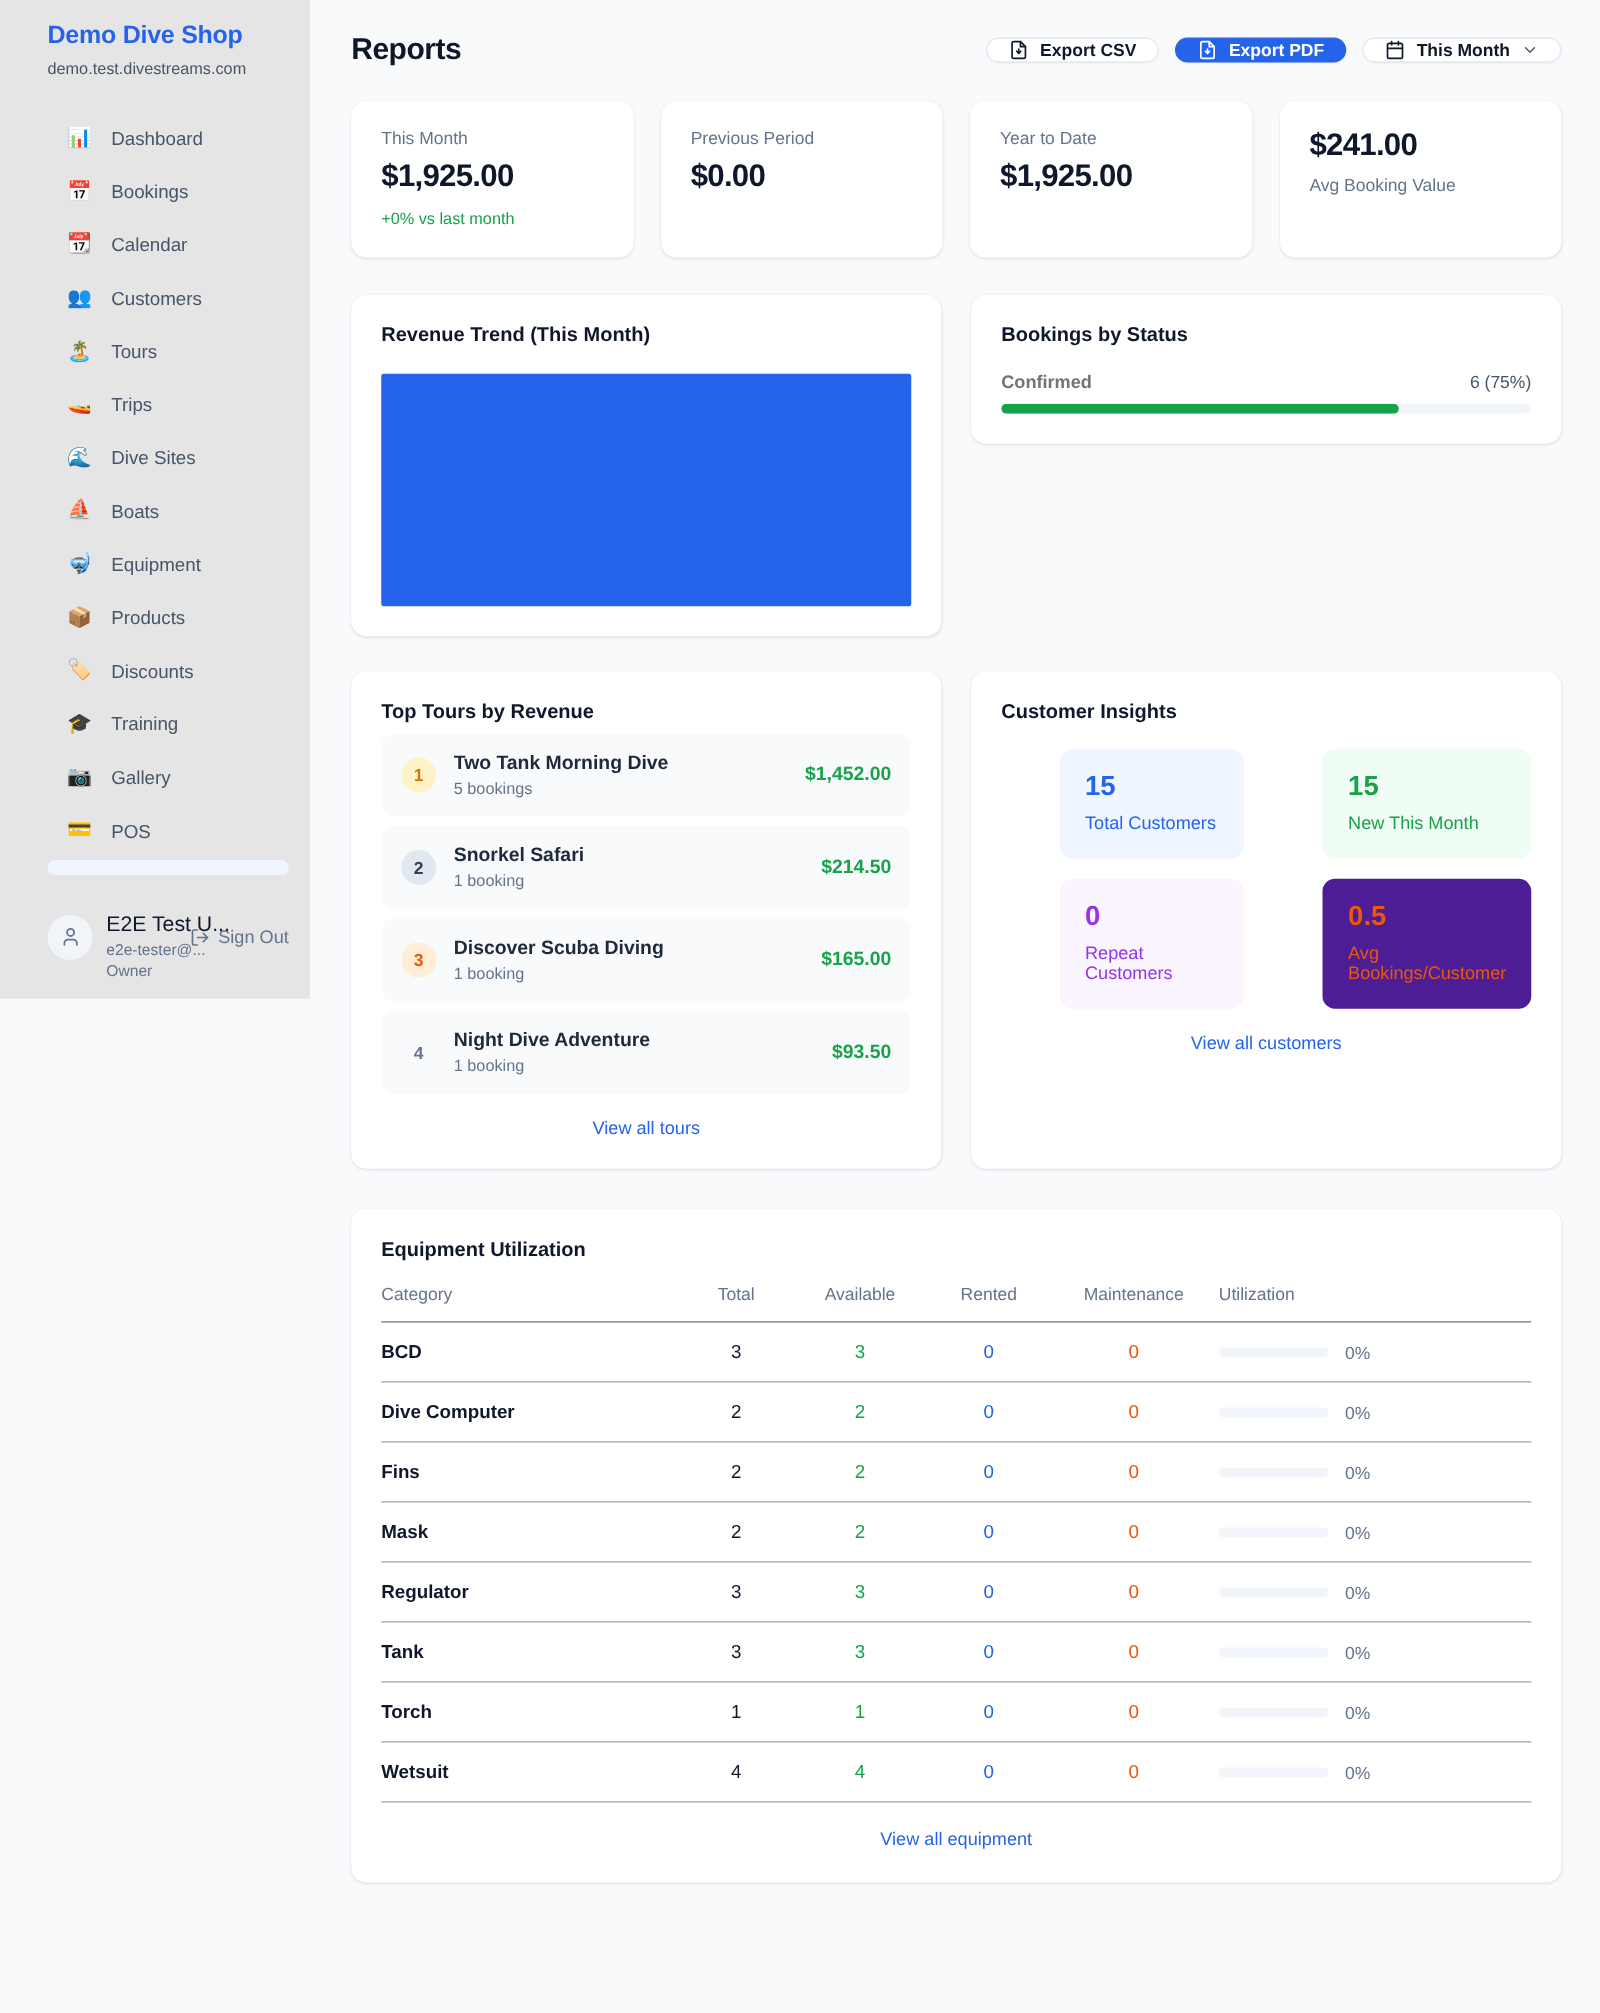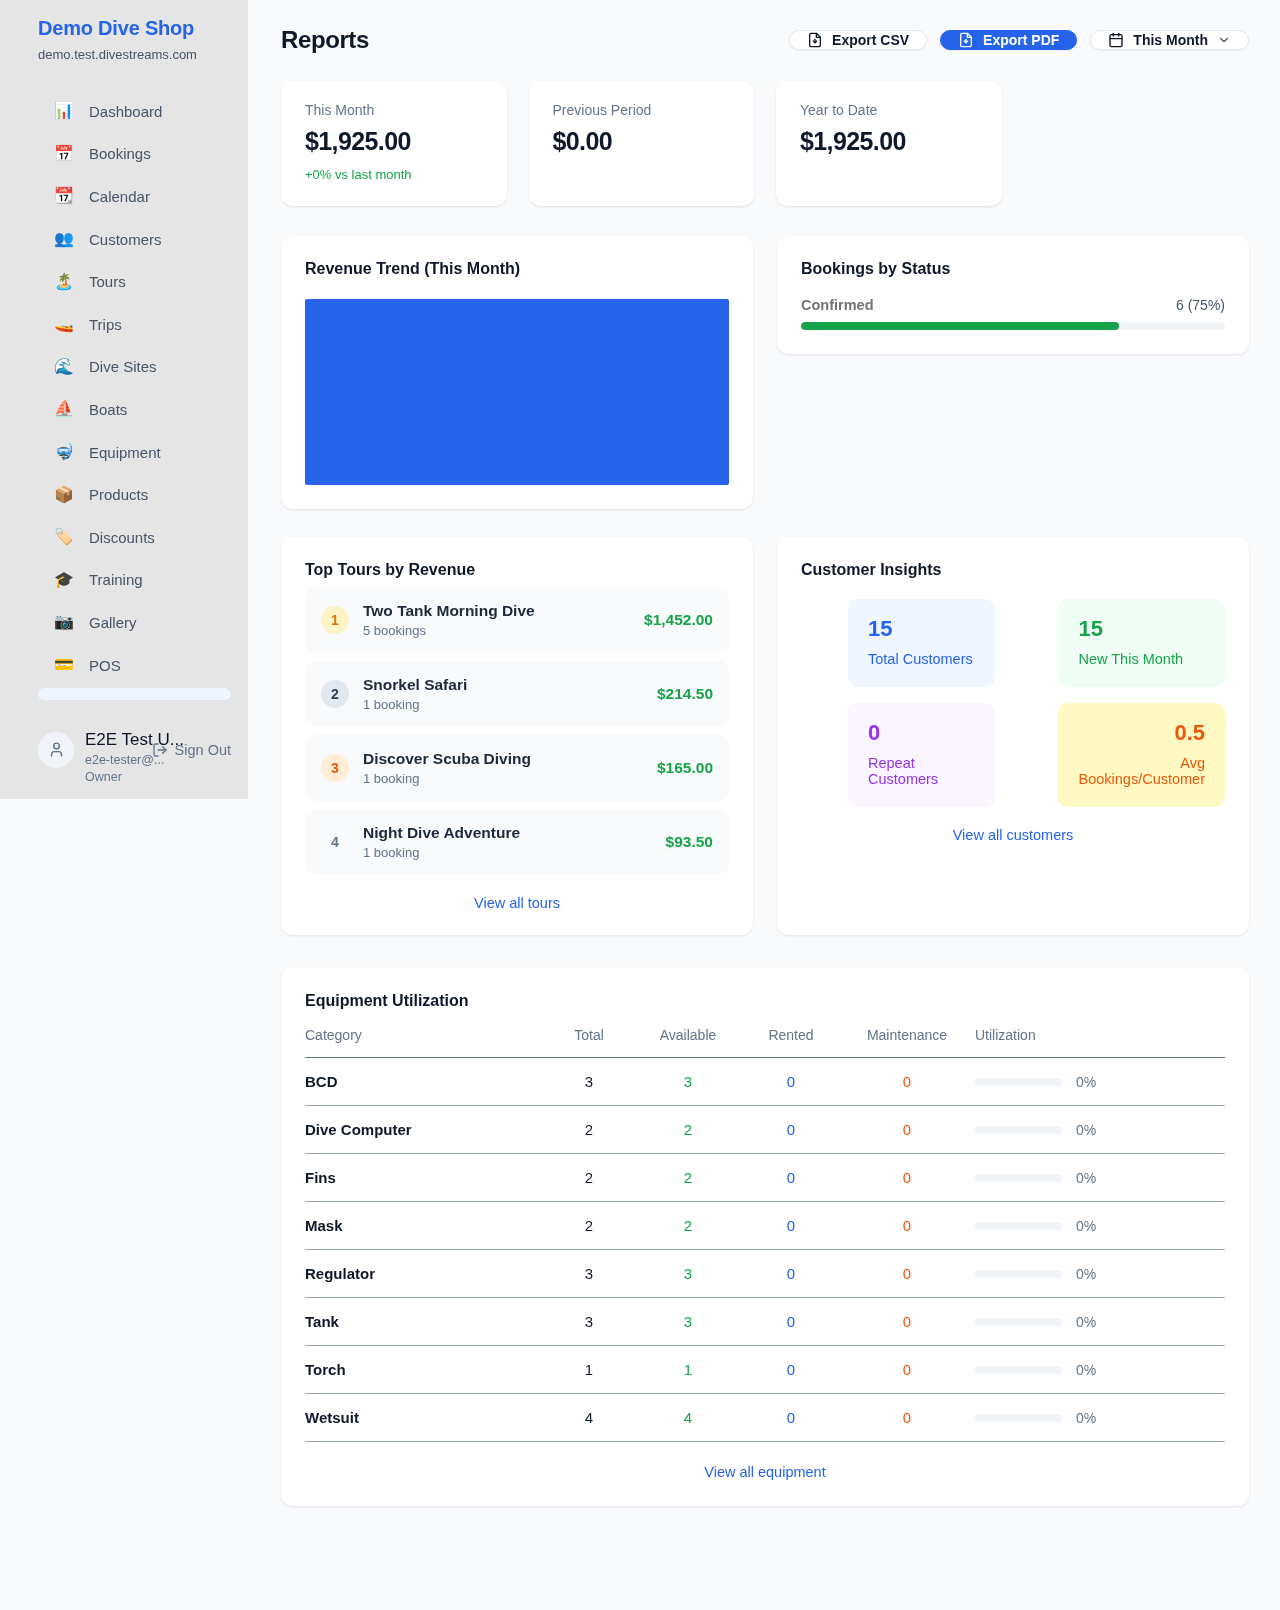--- a/index.html
+++ b/index.html
@@ -297,6 +297,10 @@
       <div class="stat-label">Year to Date</div>
       <div class="stat-value">$1,925.00</div>
     </div>
+    <div class="card stat-card value-first">
+      <div class="stat-value">$241.00</div>
+      <div class="stat-label">Avg Booking Value</div>
+    </div>
   </section>
 
   <section class="charts-row">

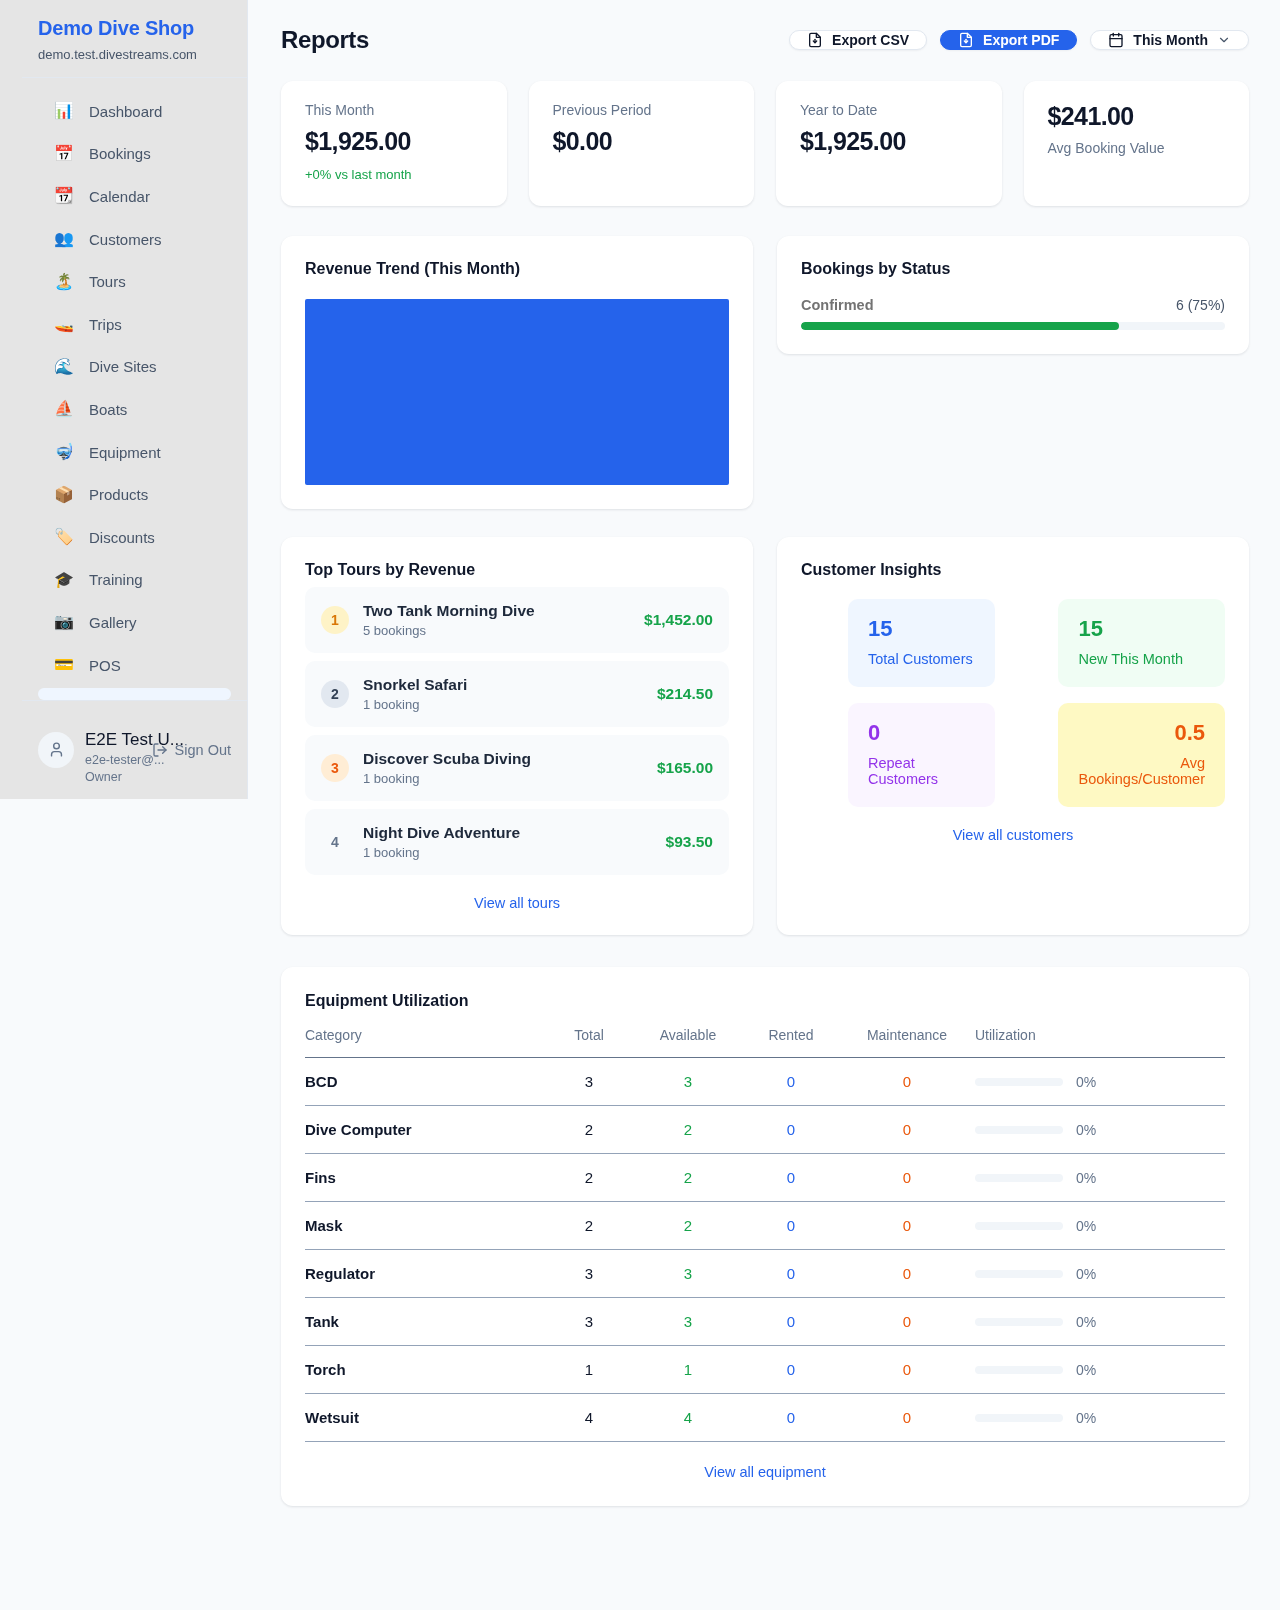--- a/index.html
+++ b/index.html
@@ -129,7 +129,7 @@
   .tile.blue   { background:#eff6ff; } .tile.blue  .tile-value, .tile.blue  .tile-label { color:#2563eb; }
   .tile.green  { background:#f0fdf4; } .tile.green .tile-value, .tile.green .tile-label { color:#16a34a; }
   .tile.purple { background:#faf5ff; } .tile.purple .tile-value, .tile.purple .tile-label { color:#9333ea; }
-  .tile.orange { background:#fef9c3;text-align:right; } .tile.orange .tile-value, .tile.orange .tile-label { color:#ea580c; }
+  .tile.orange { background:#4c1d95; } .tile.orange .tile-value, .tile.orange .tile-label { color:#ea580c; }
   
   .equip-card { margin-top:32px; padding:25px 24px 26px; }
   .equip-table { margin-top:17px; }

